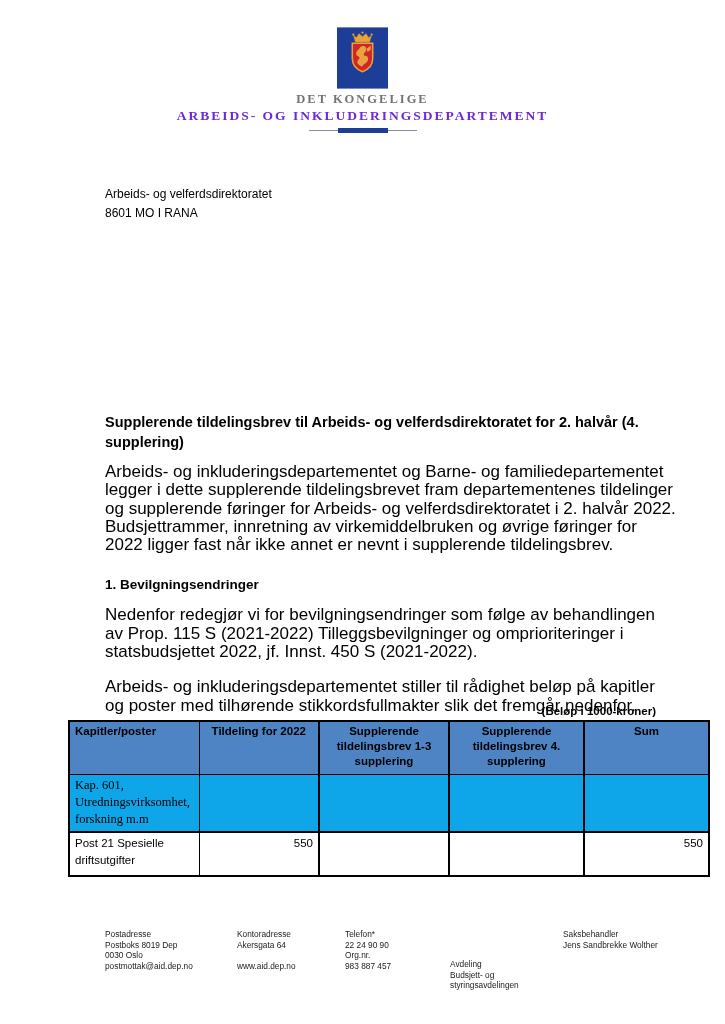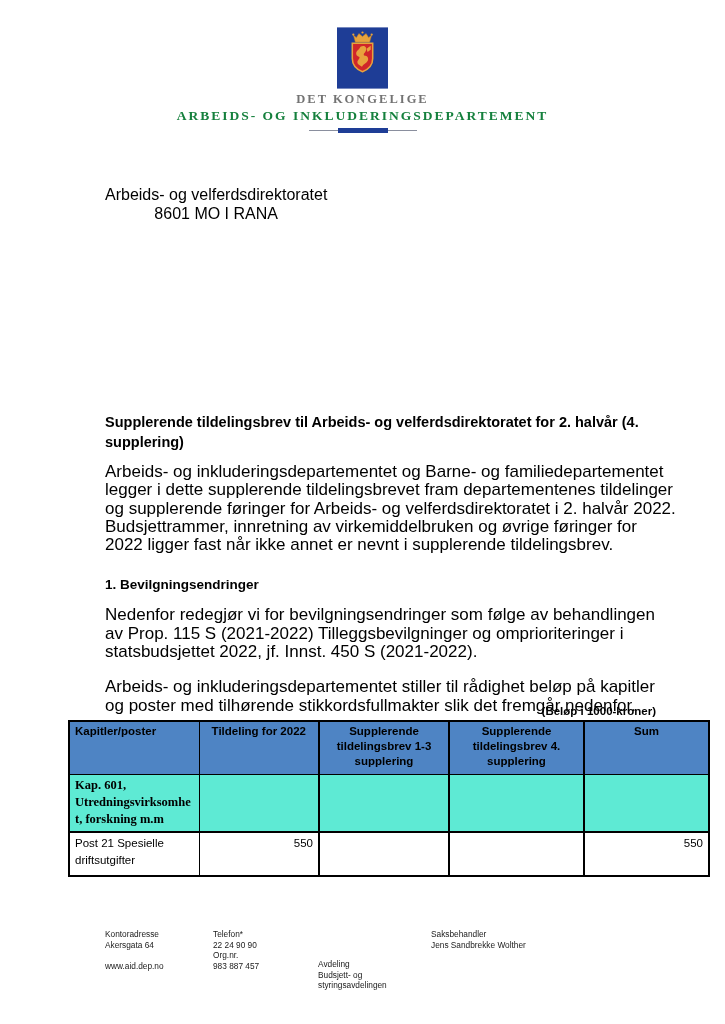--- a/index.html
+++ b/index.html
@@ -18,7 +18,7 @@
   }
   .lh-line2 {
     font-family:"Liberation Serif", serif; font-weight:bold; font-size:13.5px;
-    letter-spacing:2px; color:#15803d; margin-top:1px;
+    letter-spacing:2px; color:#6d28d9; margin-top:1px;
   }
   .lh-divider { position:relative; width:108px; height:6px; margin:4px auto 0; }
   .lh-divider .thin { position:absolute; top:2px; left:0; width:108px; height:1px; background:#8a8f9e; }

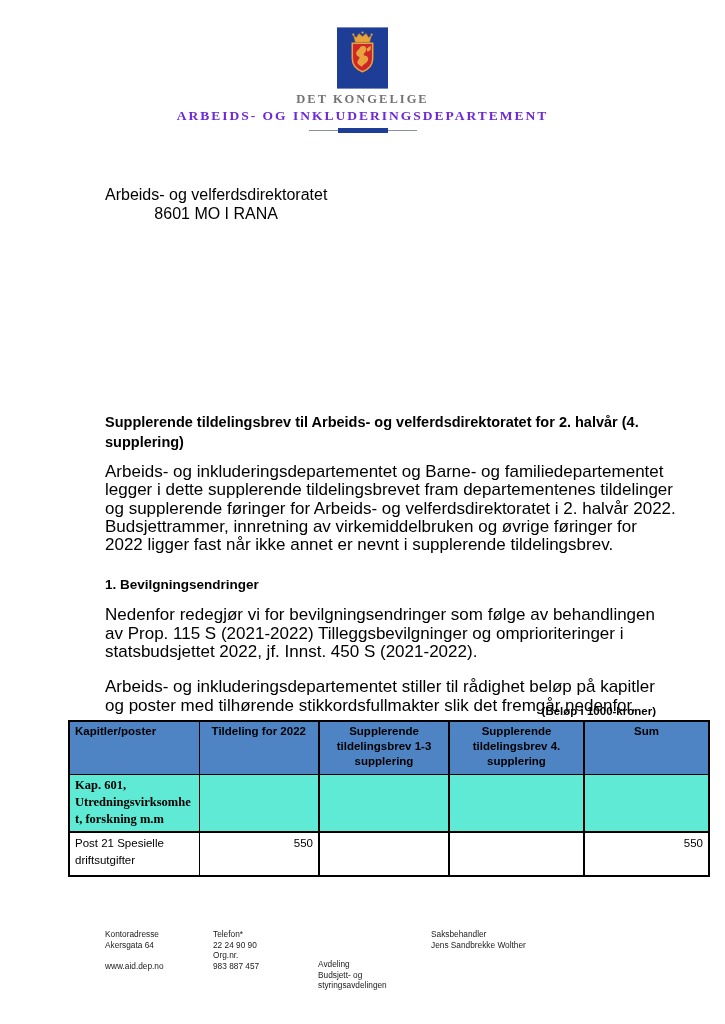--- a/index.html
+++ b/index.html
@@ -25,7 +25,7 @@
   .lh-divider .thick { position:absolute; top:0; left:29px; width:50px; height:5px; background:#1e3d96; }
 
   
-  .recipient { position:absolute; top:185px; left:105px; font-size:16px; line-height:19px;text-align:center; }
+  .recipient { position:absolute; top:185px; left:105px; font-size:12px; line-height:19px; }
 
   
   .refs { position:absolute; top:318px; left:105px; width:560px; height:40px; }

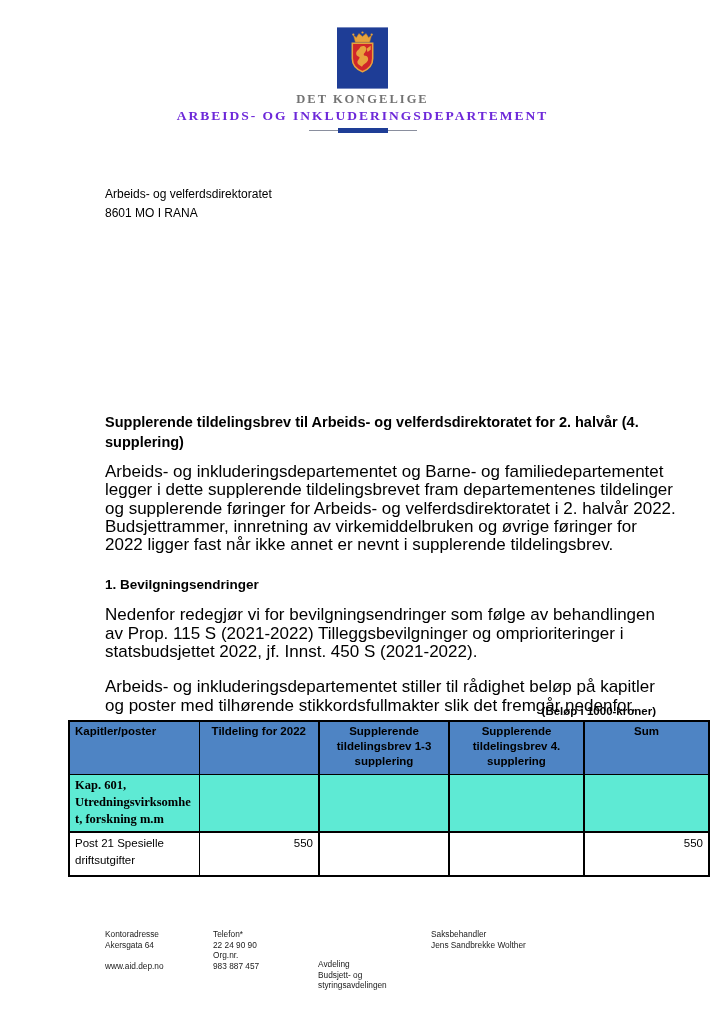--- a/index.html
+++ b/index.html
@@ -54,7 +54,7 @@
   }
   thead th.first { text-align:left;margin-left:12px; }
   tr.row-section td {
-    background:#5eead4; font-family:"Liberation Serif", serif; font-weight:bold;
+    background:#0ea5e9; font-family:"Liberation Serif", serif; font-weight:normal;
     font-size:12.5px; line-height:17px; height:52px; border-bottom-width:2px;
   }
   tr.row-data td { font-size:11.5px; line-height:17px; height:38px; }

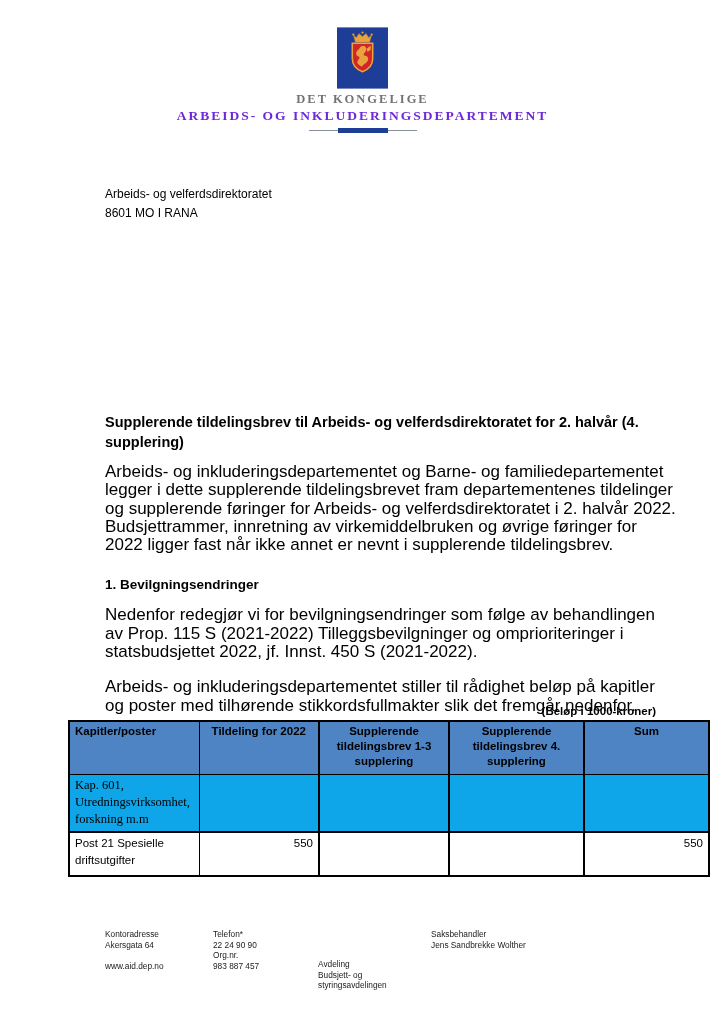--- a/index.html
+++ b/index.html
@@ -146,6 +146,12 @@
   </div>
 
   <div class="footer">
+    <div class="fcol fc0">
+      <div class="f-line">Postadresse</div>
+      <div class="f-line">Postboks 8019 Dep</div>
+      <div class="f-line">0030 Oslo</div>
+      <div class="f-line">postmottak@aid.dep.no</div>
+    </div>
     <div class="fcol fc1">
       <div class="f-line">Kontoradresse</div>
       <div class="f-line">Akersgata 64</div>

